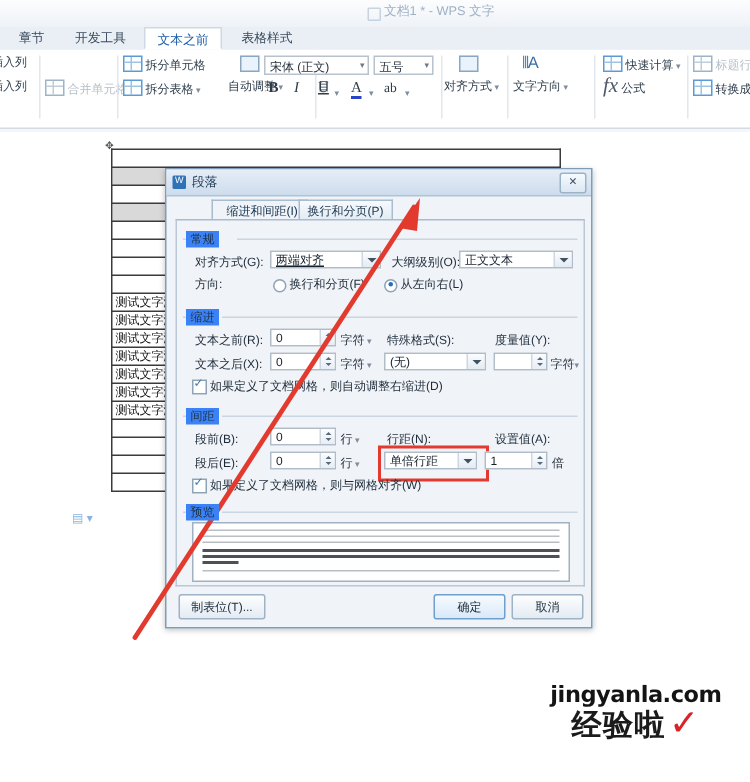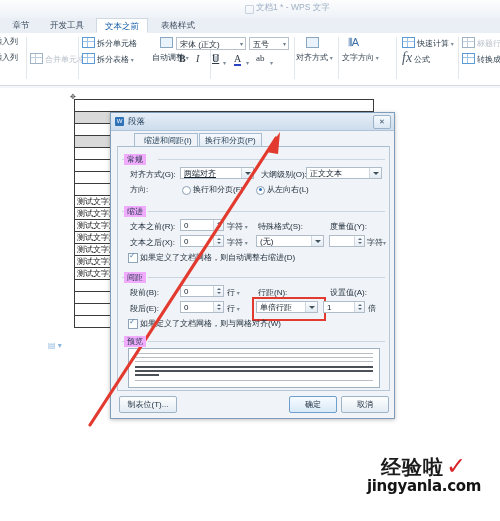--- a/index.html
+++ b/index.html
@@ -330,7 +330,7 @@
   </div>
 
   <div id="dlg-tabs">
-    <div class="dtab active" style="left:17px;padding-left:9px;">缩进和间距(I)</div>
+    <div class="dtab active" style="left:24px;padding-left:9px;">缩进和间距(I)</div>
     <div class="dtab" style="left:82px;">换行和分页(P)</div>
   </div>
 

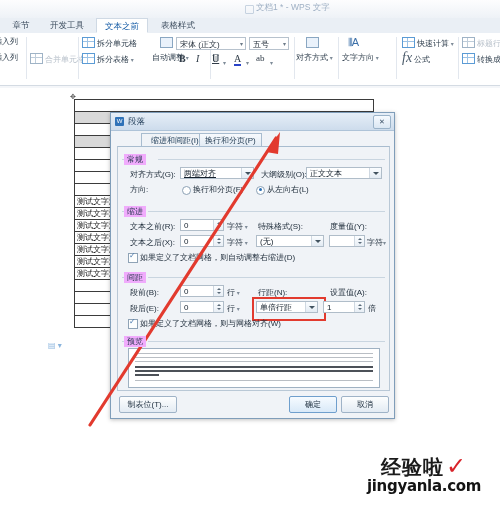--- a/index.html
+++ b/index.html
@@ -86,7 +86,7 @@
     background:#f0f3f7;border:1px solid #b9c8d6;border-top:1px solid #a8bccf;}
 
   .sect{position:absolute;left:0;width:100%;}
-  .sect-title{position:absolute;left:6px;top:-1px;font-size:8px;color:#1d3247;background:#f0abfc;
+  .sect-title{position:absolute;left:6px;top:-1px;font-size:8px;color:#1d3247;background:#3b82f6;
     padding:0 3px;z-index:2;}
   .sect-rule{position:absolute;left:4px;right:4px;top:4px;height:1px;background:#c9d5e0;}
   .sect-rule-l{position:absolute;left:4px;top:4px;width:4px;height:1px;background:#c9d5e0;}

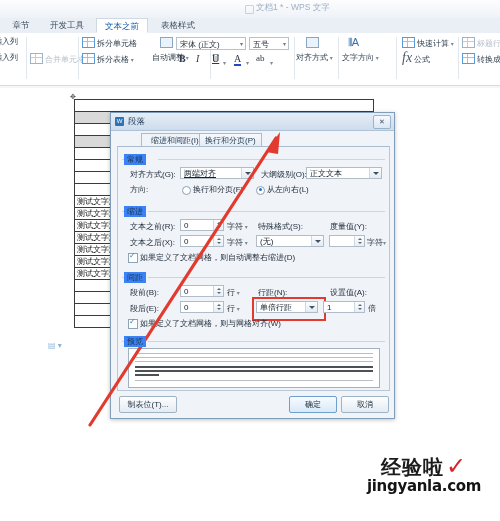--- a/index.html
+++ b/index.html
@@ -457,10 +457,10 @@
 </svg>
 
 <div id="watermark">
+  <div id="wm-url">jingyanla.com</div>
   <div id="wm-cn">
     <span>经验啦</span><span id="wm-check">✓</span>
   </div>
-  <div id="wm-url">jingyanla.com</div>
 </div>
 
 </body></html>

